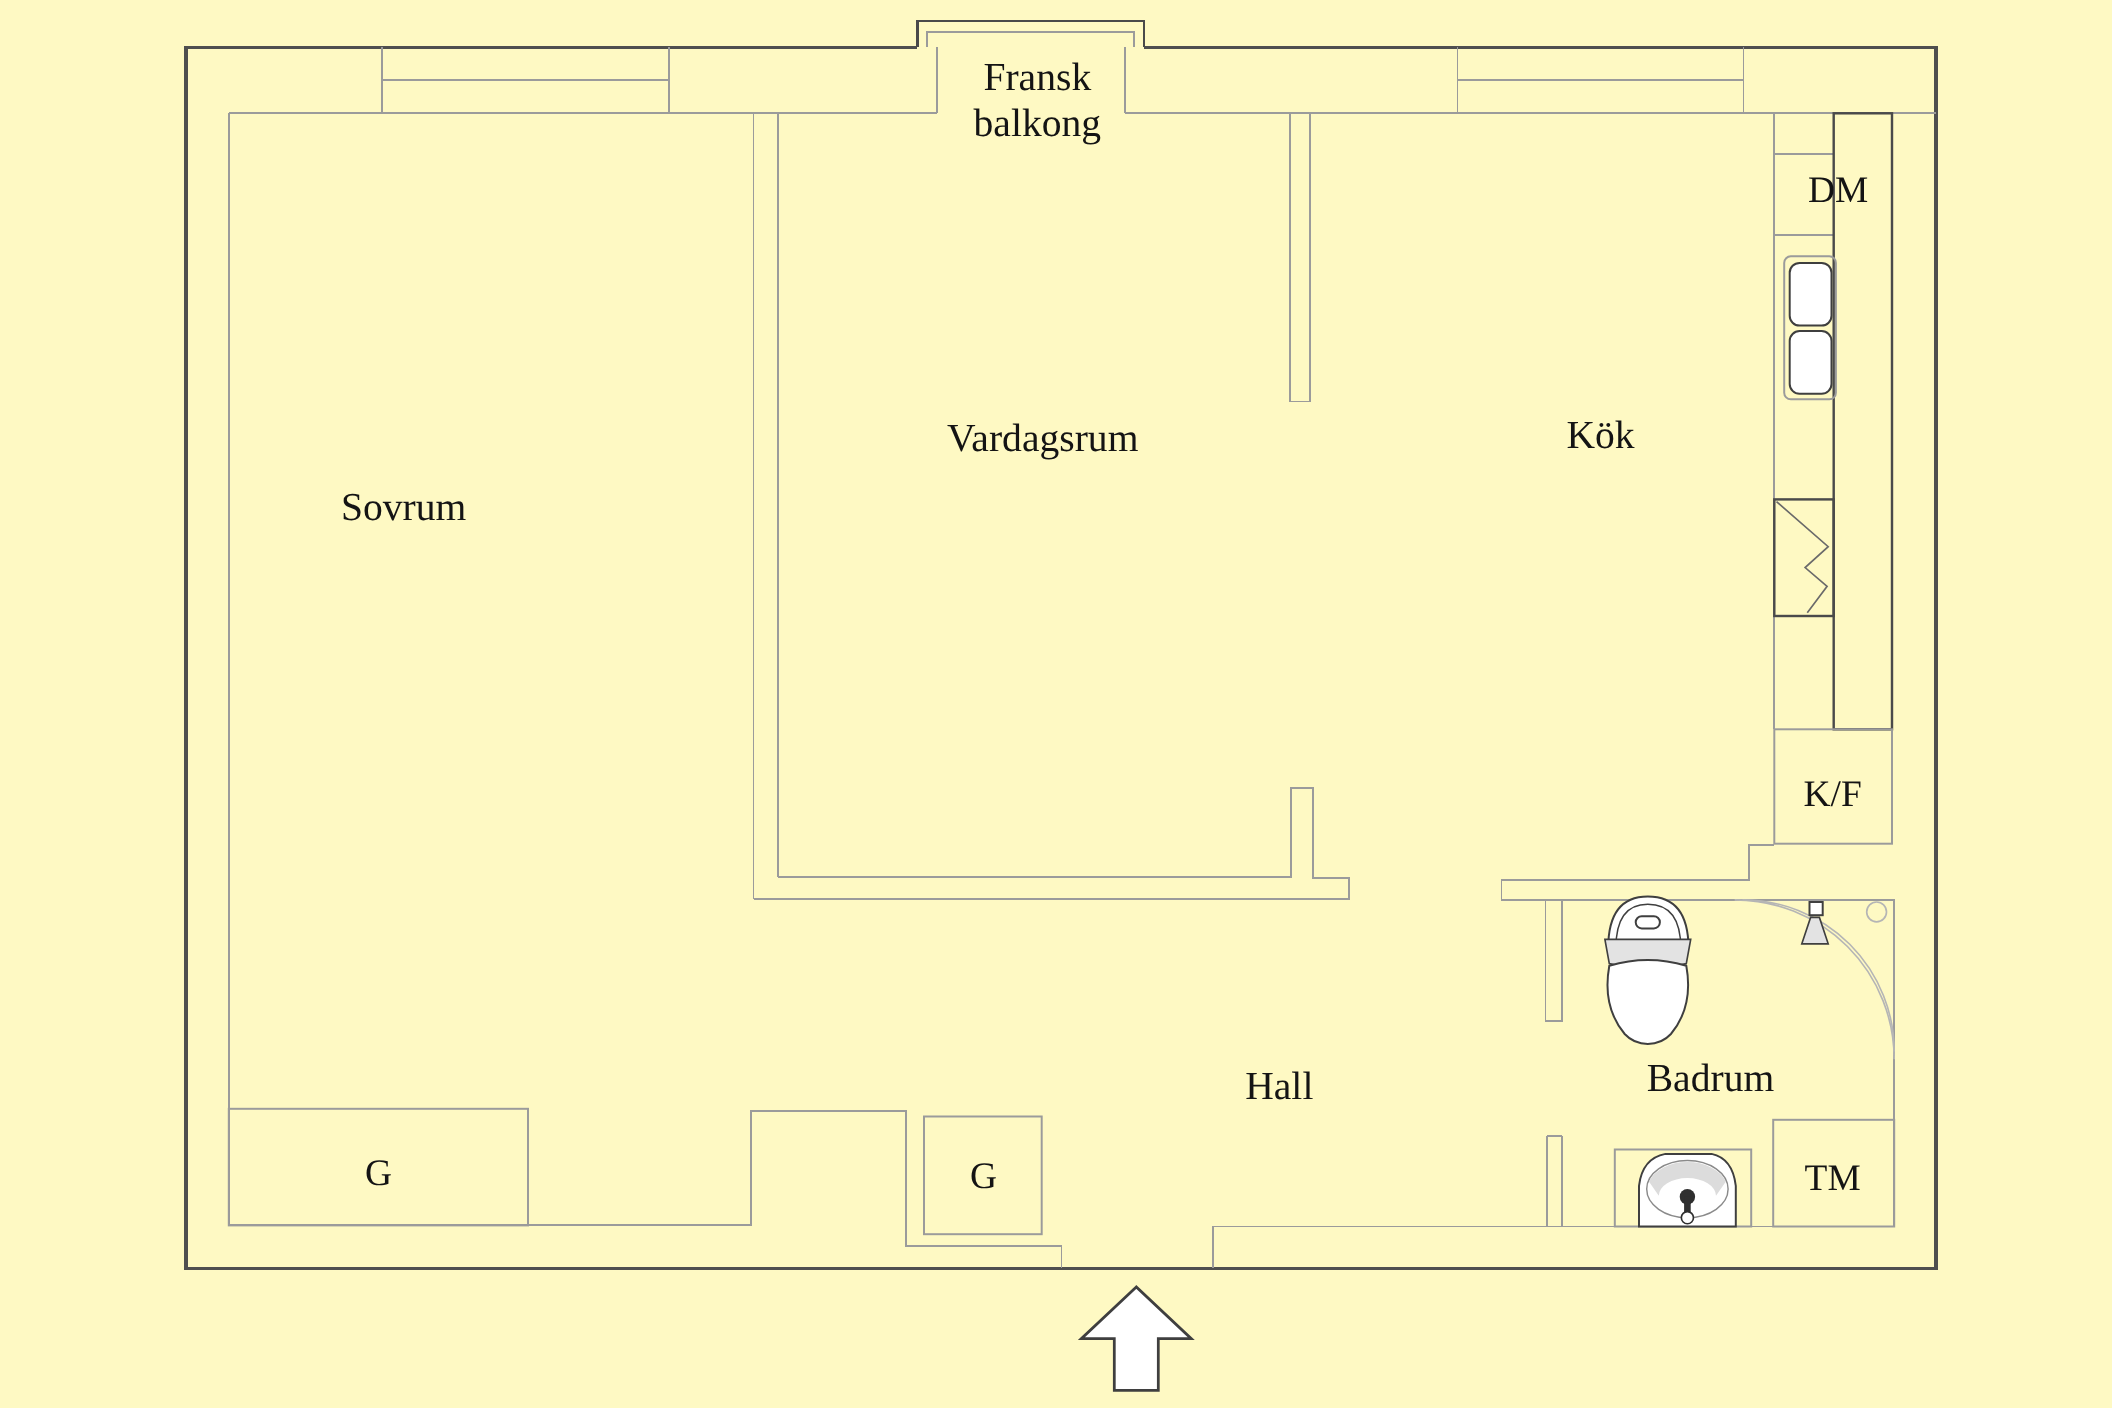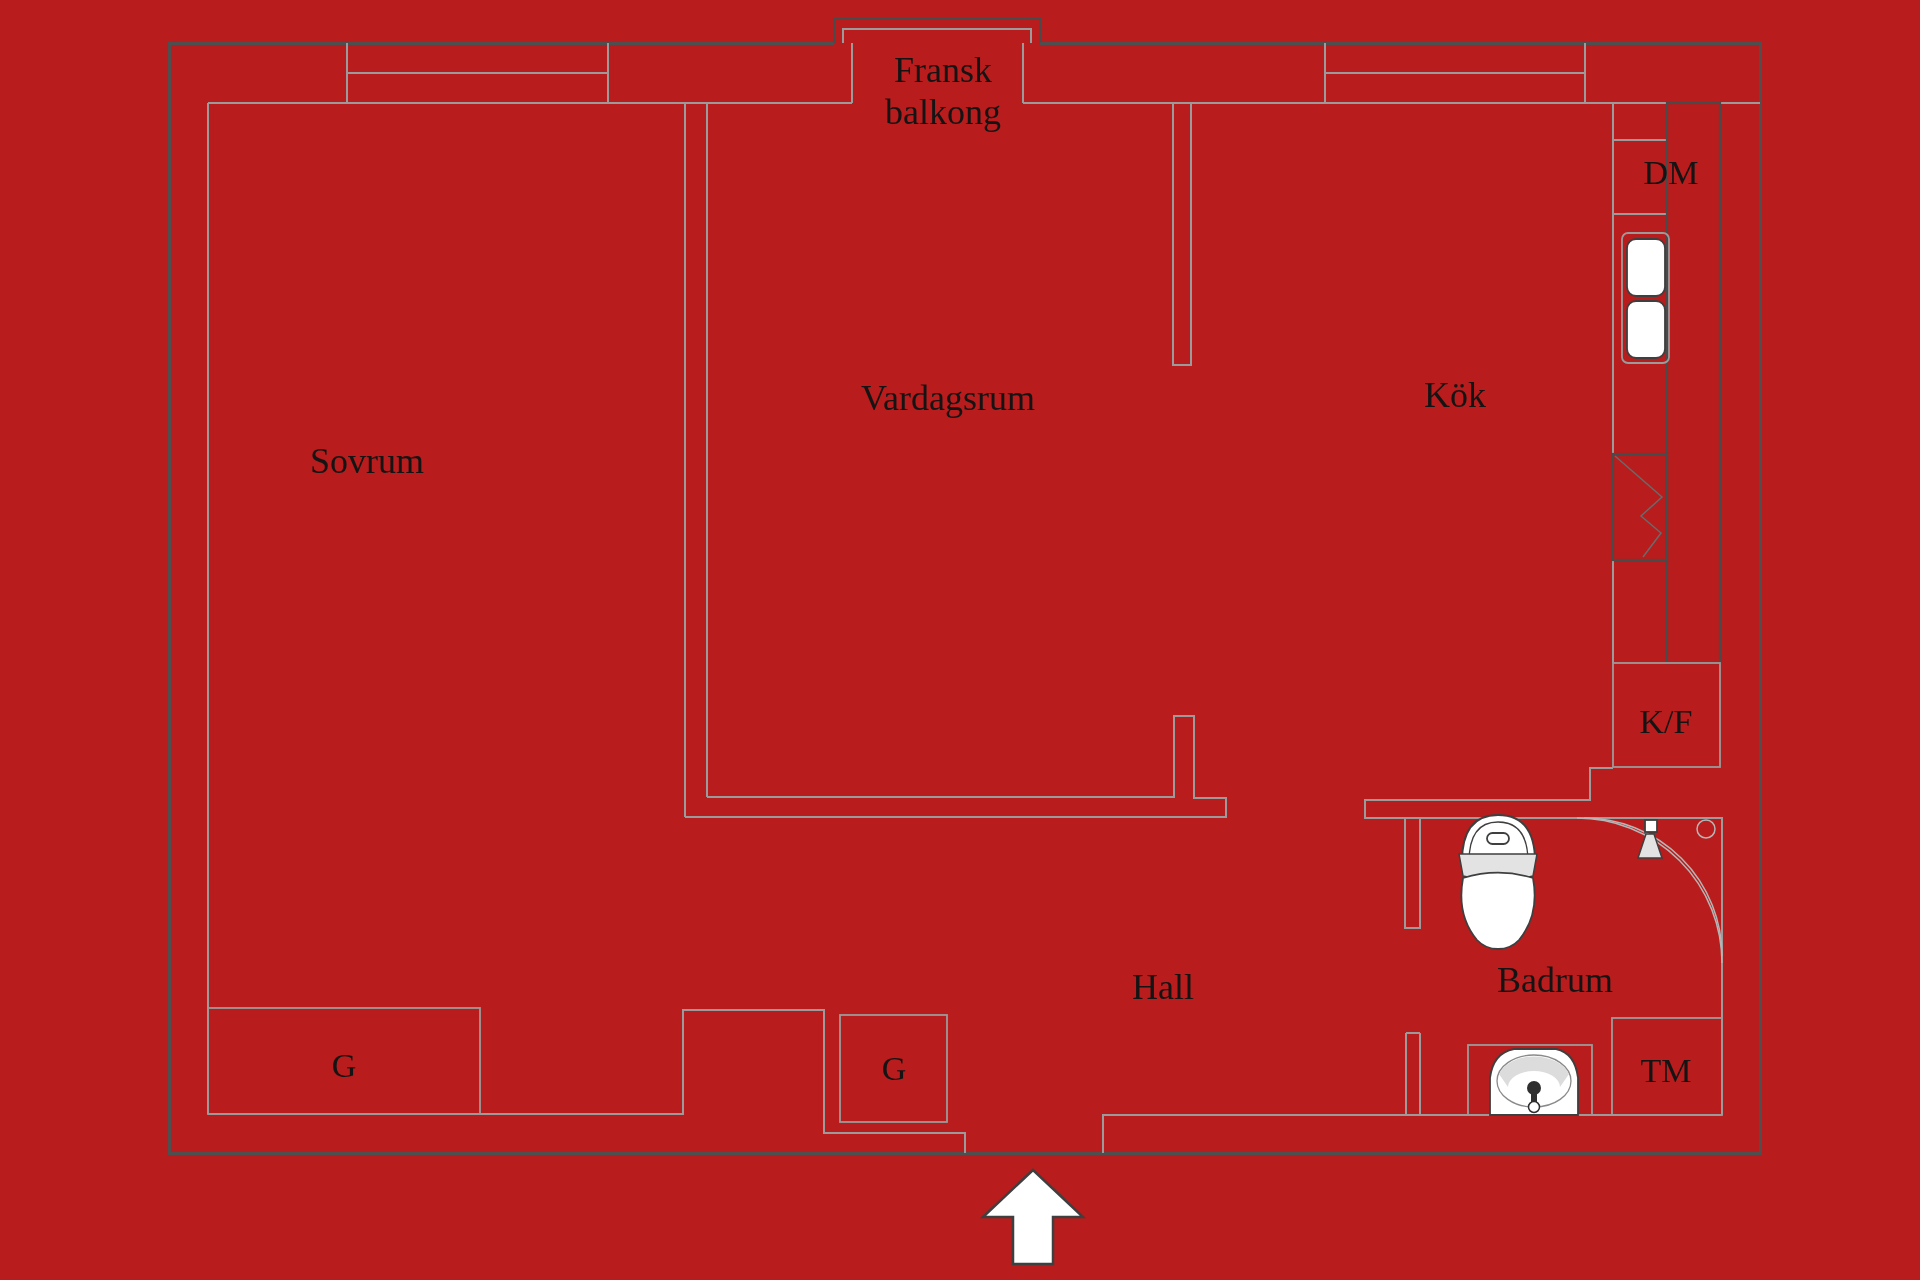--- a/index.html
+++ b/index.html
@@ -3,7 +3,7 @@
 <meta charset="utf-8">
 <style>
   html,body{margin:0;padding:0;background:#ffffff;}
-  #stage{position:relative;width:1920px;height:1280px;background:#b91c1c;overflow:hidden;}
+  #stage{position:relative;width:1920px;height:1280px;background:#fef9c3;overflow:hidden;}
   svg{position:absolute;left:0;top:0;}
   .walls-dark{stroke:#4f4f4f;stroke-width:3;fill:none;}
   .walls-dark-thin{stroke:#4a4a4a;stroke-width:2.2;fill:none;}

